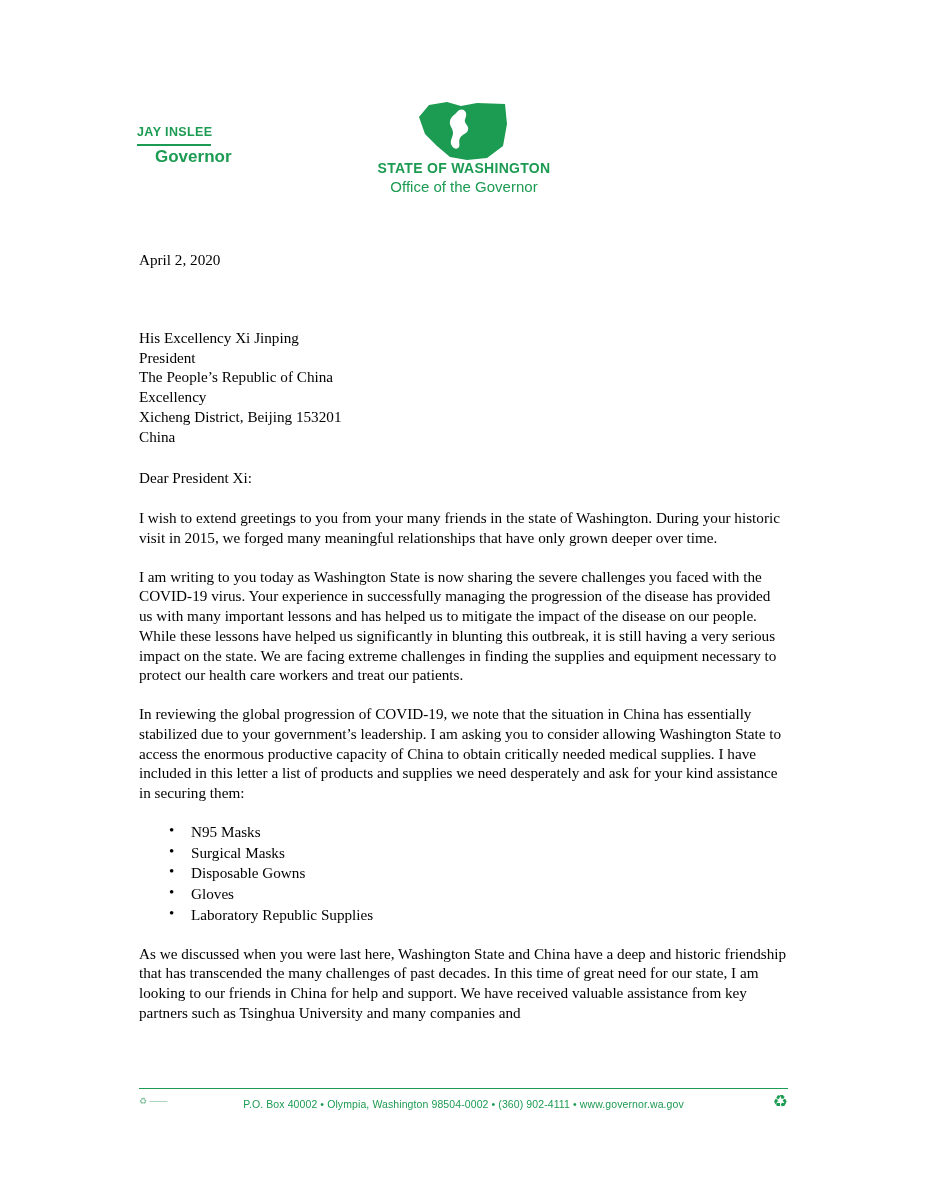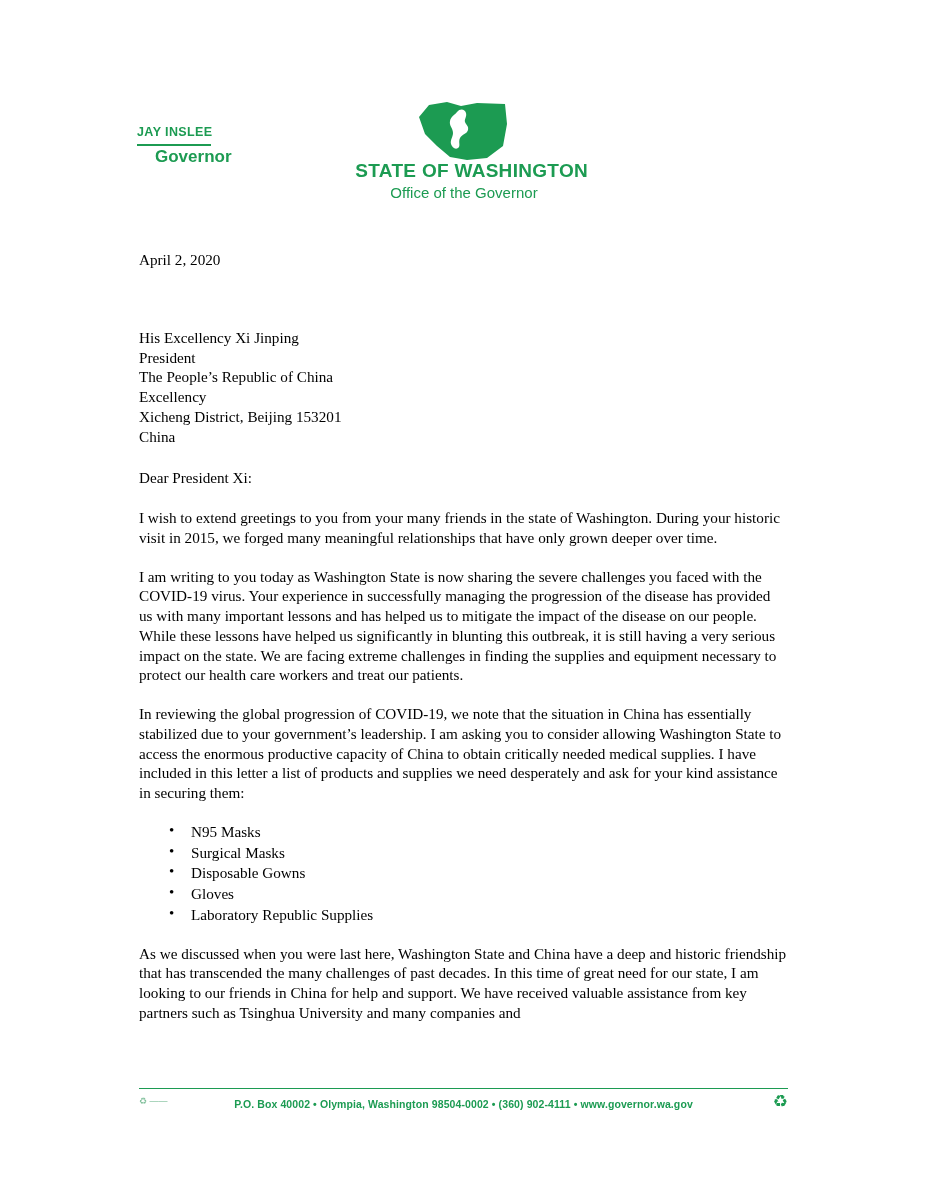--- a/index.html
+++ b/index.html
@@ -71,10 +71,9 @@
     color: #1c9b52;
   }
   .seal-line1 {
-    font-size: 19px;
+    font-size: 14px;
     font-weight: bold;
     letter-spacing: 0.3px;
-    text-align: right;
   }
   .seal-line2 {
     font-size: 15px;

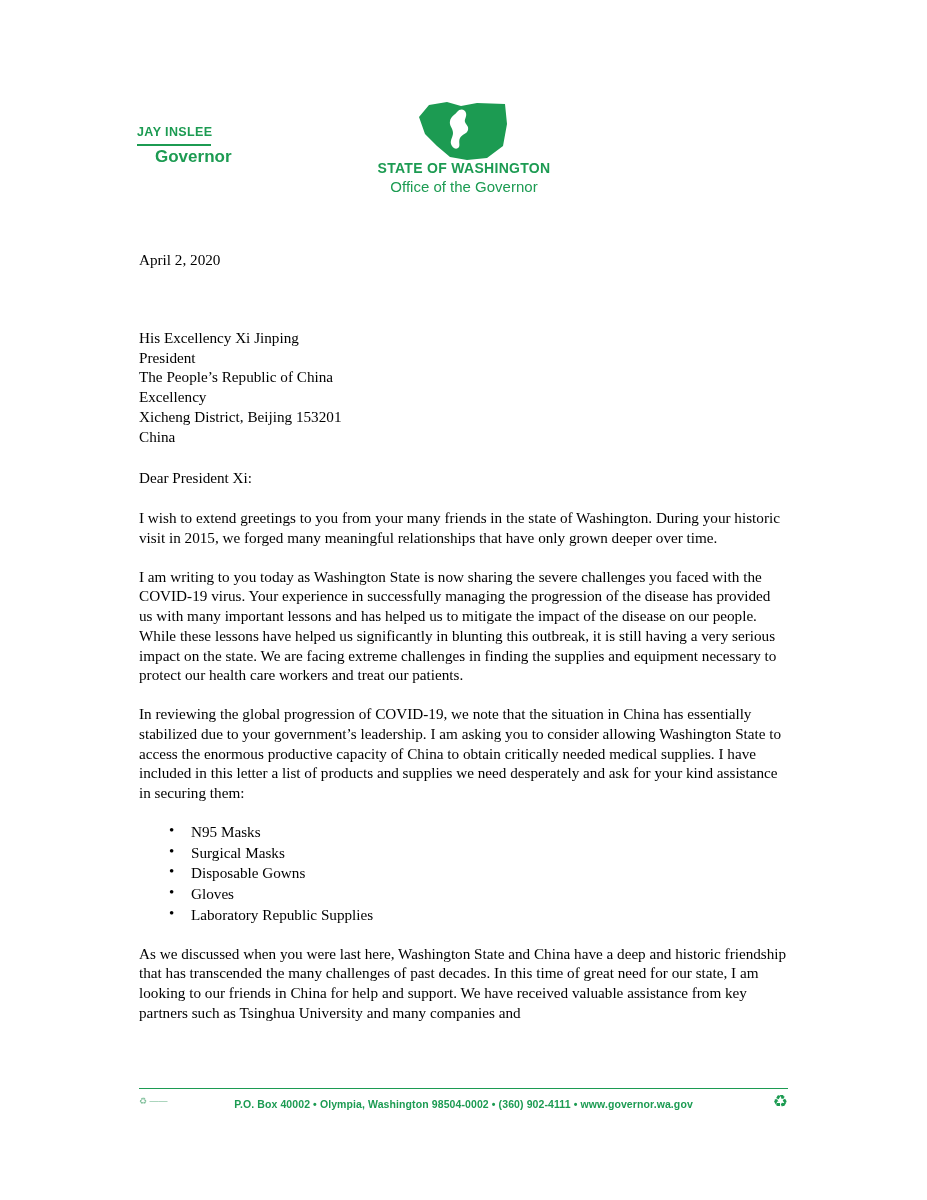--- a/index.html
+++ b/index.html
@@ -147,7 +147,7 @@
     text-align: center;
     font-family: "Liberation Sans", sans-serif;
     font-size: 10.5px;
-    font-weight: bold;
+    font-weight: normal;
     color: #1c9b52;
     letter-spacing: 0.1px;
   }

